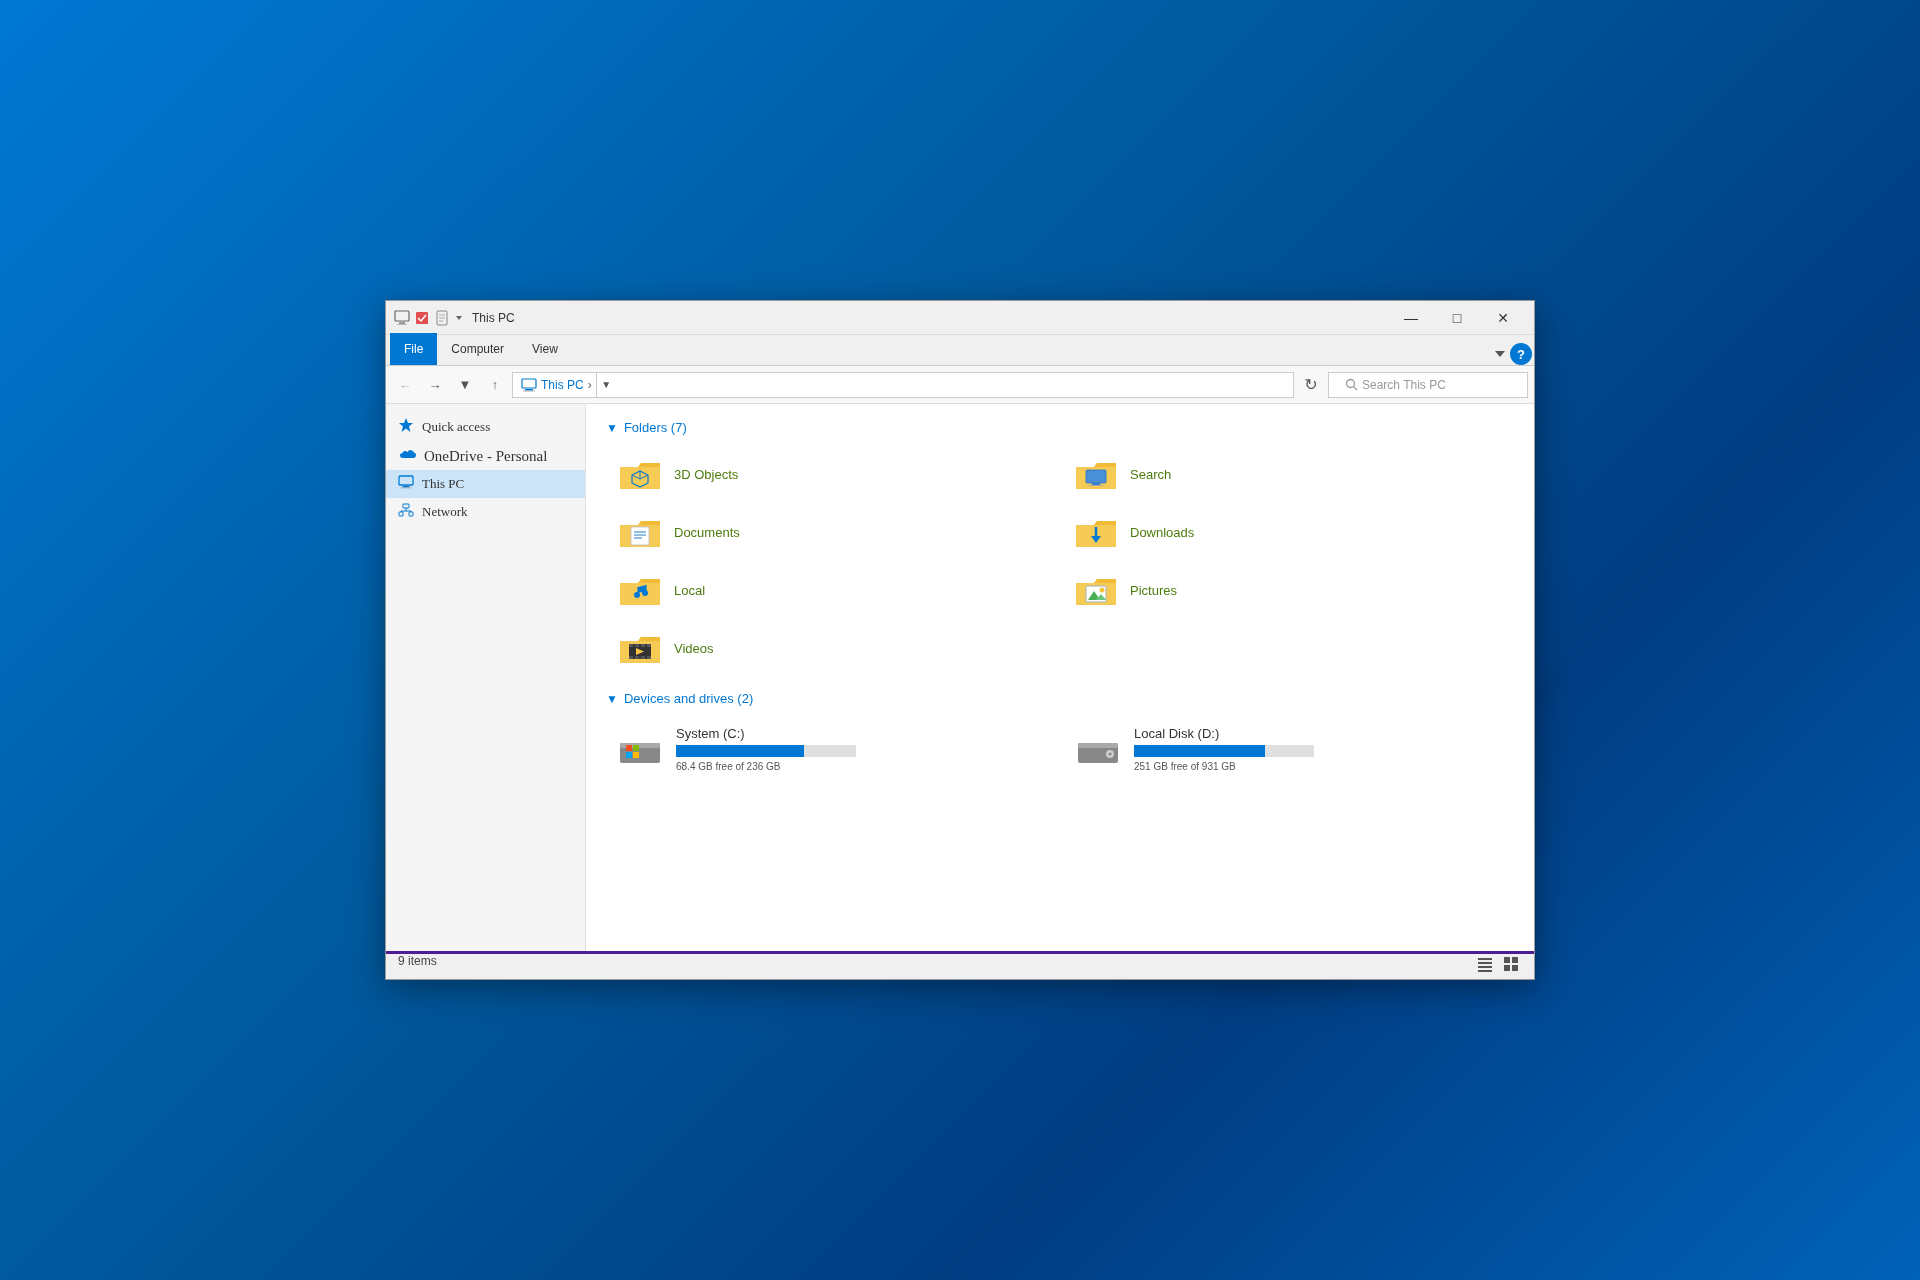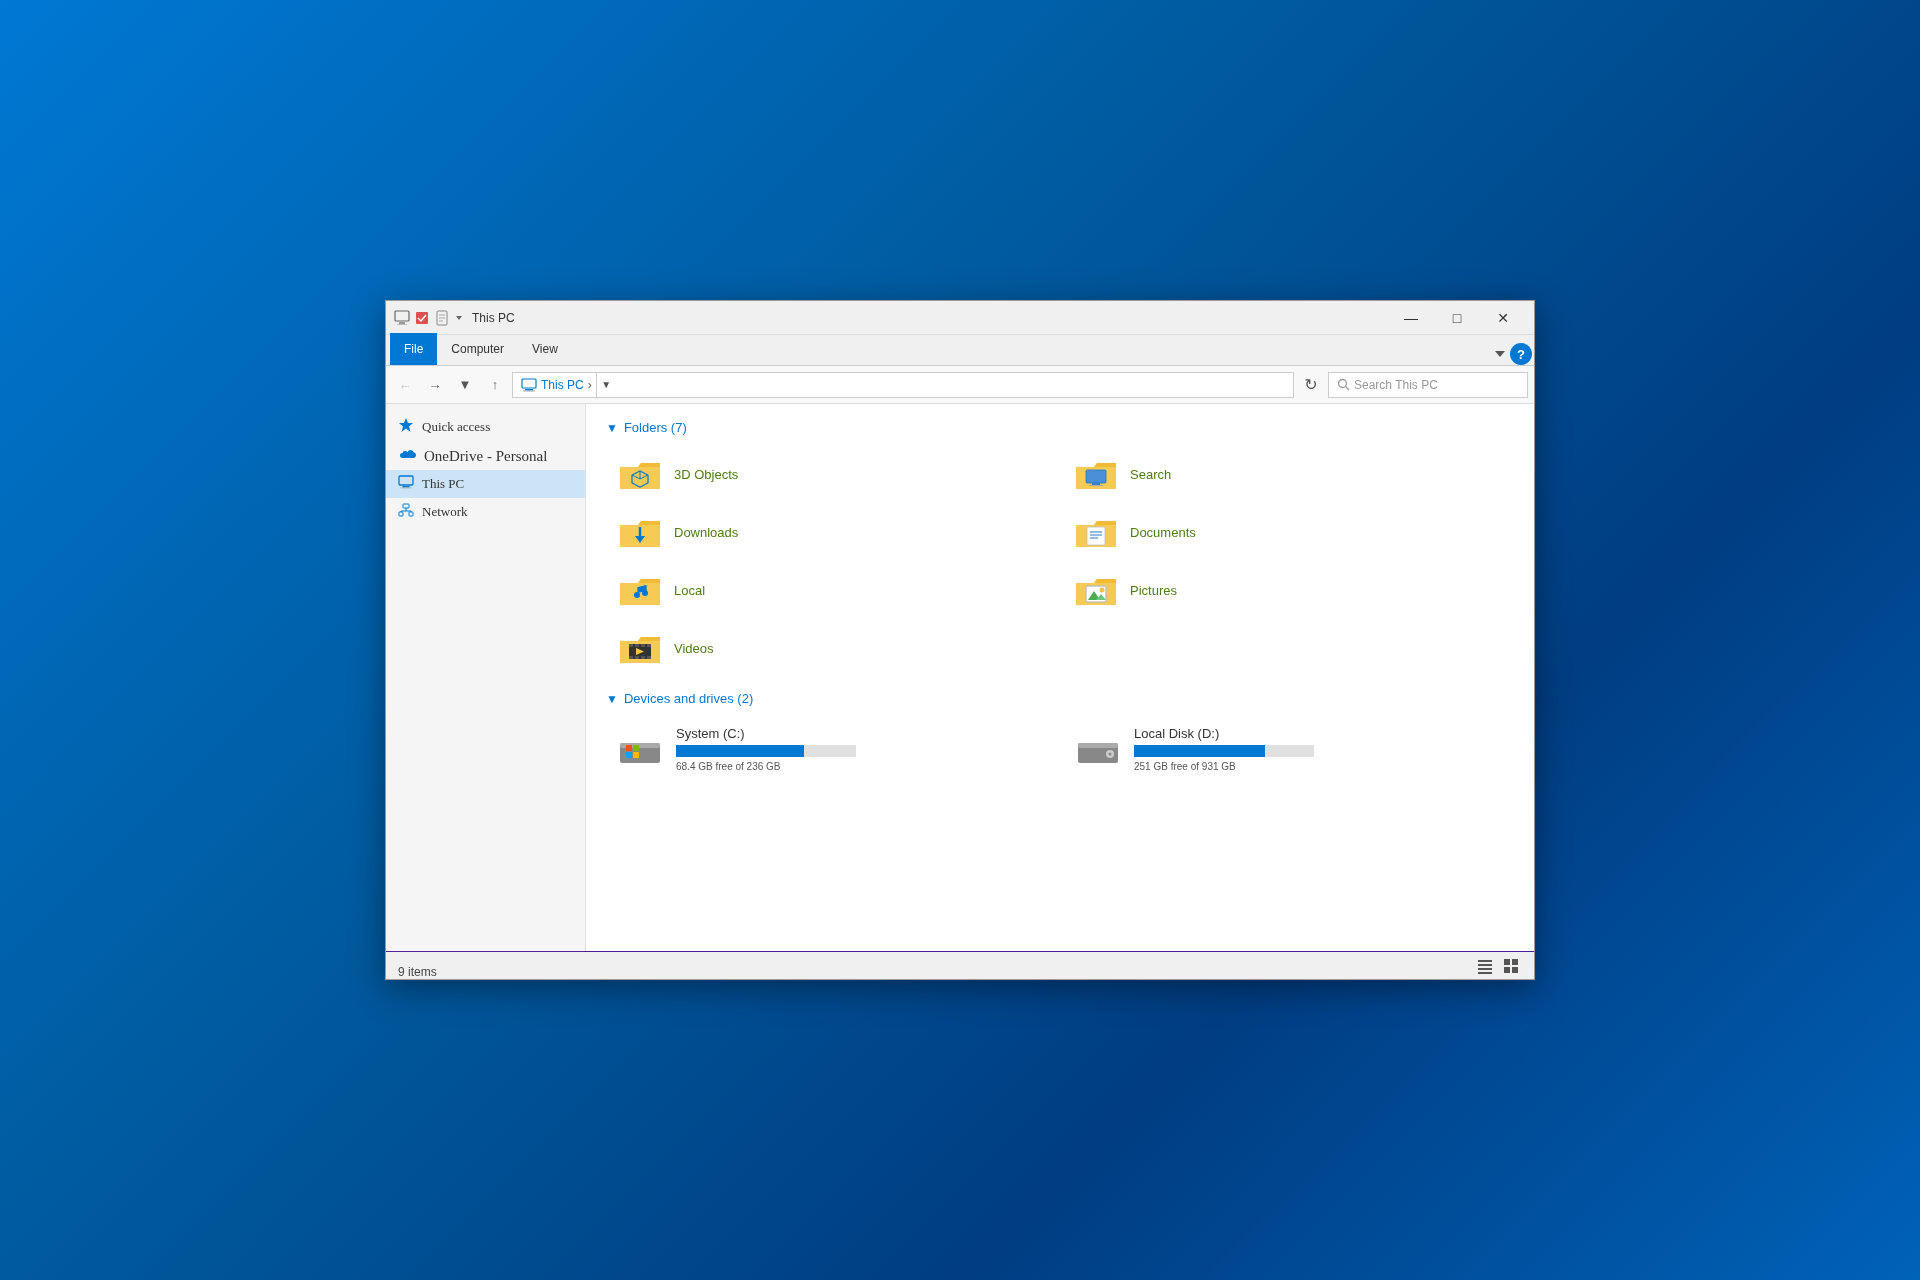--- a/index.html
+++ b/index.html
@@ -136,7 +136,7 @@
       background: #fff;
       display: flex;
       align-items: center;
-      padding: 0 8px;
+      padding: 0 16px;
       gap: 4px;
       font-size: 12px;
       color: #999;

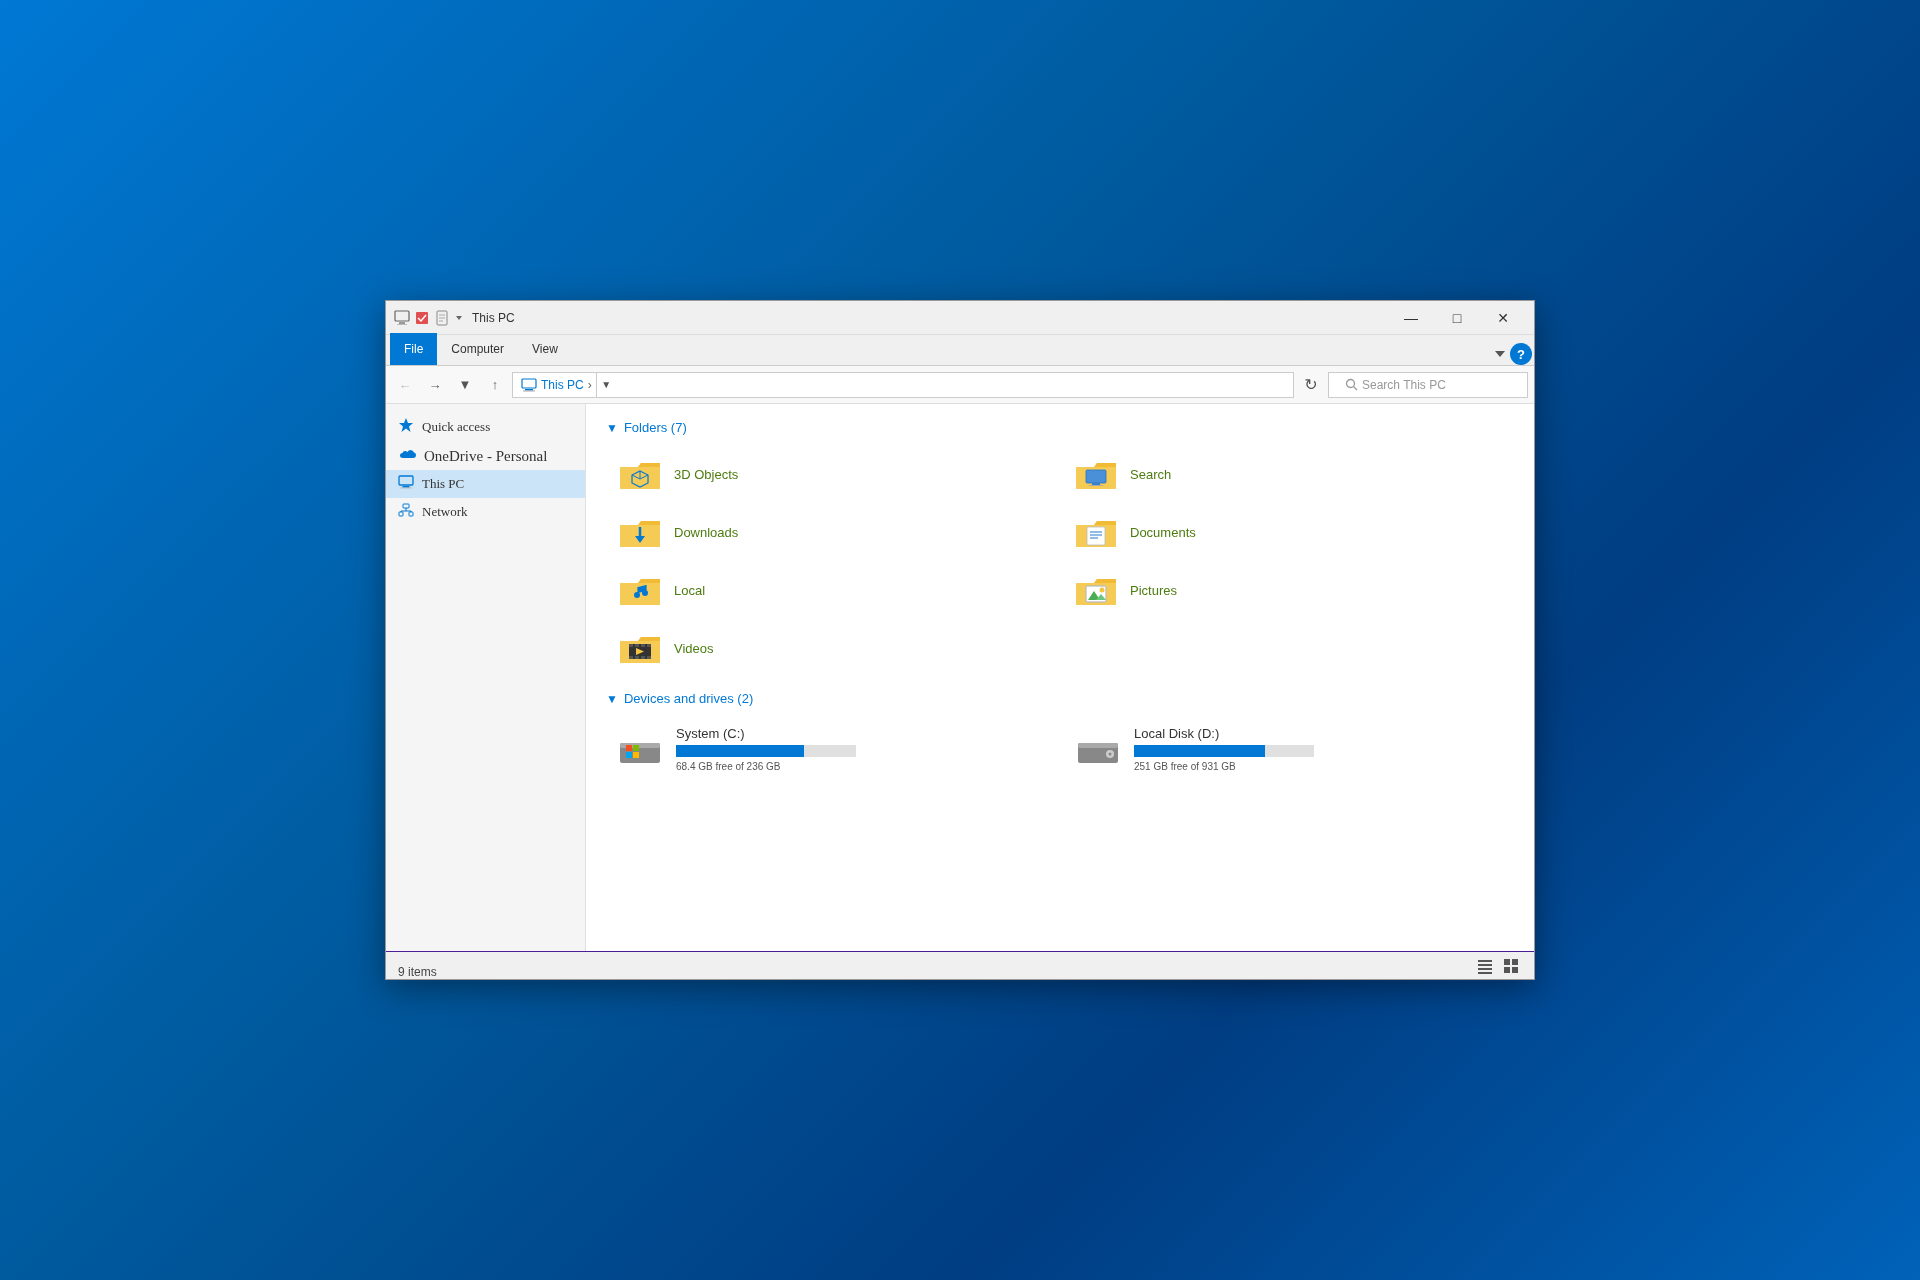--- a/index.html
+++ b/index.html
@@ -413,19 +413,6 @@
               <polygon points="4,14 22,14 25,10 44,10 44,36 4,36" fill="#f5c542" opacity="0.9"></polygon>
               <polygon points="4,14 22,14 25,10 44,10 44,14 4,14" fill="#f0b429" opacity="0.7"></polygon>
 
-              <line x1="24" y1="16" x2="24" y2="28" stroke="#0078d4" stroke-width="2.5"></line>
-              <polygon points="19,25 24,32 29,25" fill="#0078d4"></polygon>
-            </svg>
-          </div>
-          <span class="folder-name">Downloads</span>
-        </div>
-
-        <div class="folder-item">
-          <div class="folder-icon">
-            <svg width="48" height="42" viewBox="0 0 48 42">
-              <polygon points="4,14 22,14 25,10 44,10 44,36 4,36" fill="#f5c542" opacity="0.9"></polygon>
-              <polygon points="4,14 22,14 25,10 44,10 44,14 4,14" fill="#f0b429" opacity="0.7"></polygon>
-
               <rect x="15" y="16" width="18" height="18" rx="1" fill="#fff" stroke="#bbb" stroke-width="0.8"></rect>
               <line x1="18" y1="21" x2="30" y2="21" stroke="#4a90d9" stroke-width="1.2"></line>
               <line x1="18" y1="24" x2="30" y2="24" stroke="#4a90d9" stroke-width="1.2"></line>
@@ -433,6 +420,19 @@
             </svg>
           </div>
           <span class="folder-name">Documents</span>
+        </div>
+
+        <div class="folder-item">
+          <div class="folder-icon">
+            <svg width="48" height="42" viewBox="0 0 48 42">
+              <polygon points="4,14 22,14 25,10 44,10 44,36 4,36" fill="#f5c542" opacity="0.9"></polygon>
+              <polygon points="4,14 22,14 25,10 44,10 44,14 4,14" fill="#f0b429" opacity="0.7"></polygon>
+
+              <line x1="24" y1="16" x2="24" y2="28" stroke="#0078d4" stroke-width="2.5"></line>
+              <polygon points="19,25 24,32 29,25" fill="#0078d4"></polygon>
+            </svg>
+          </div>
+          <span class="folder-name">Downloads</span>
         </div>
 
         <div class="folder-item">

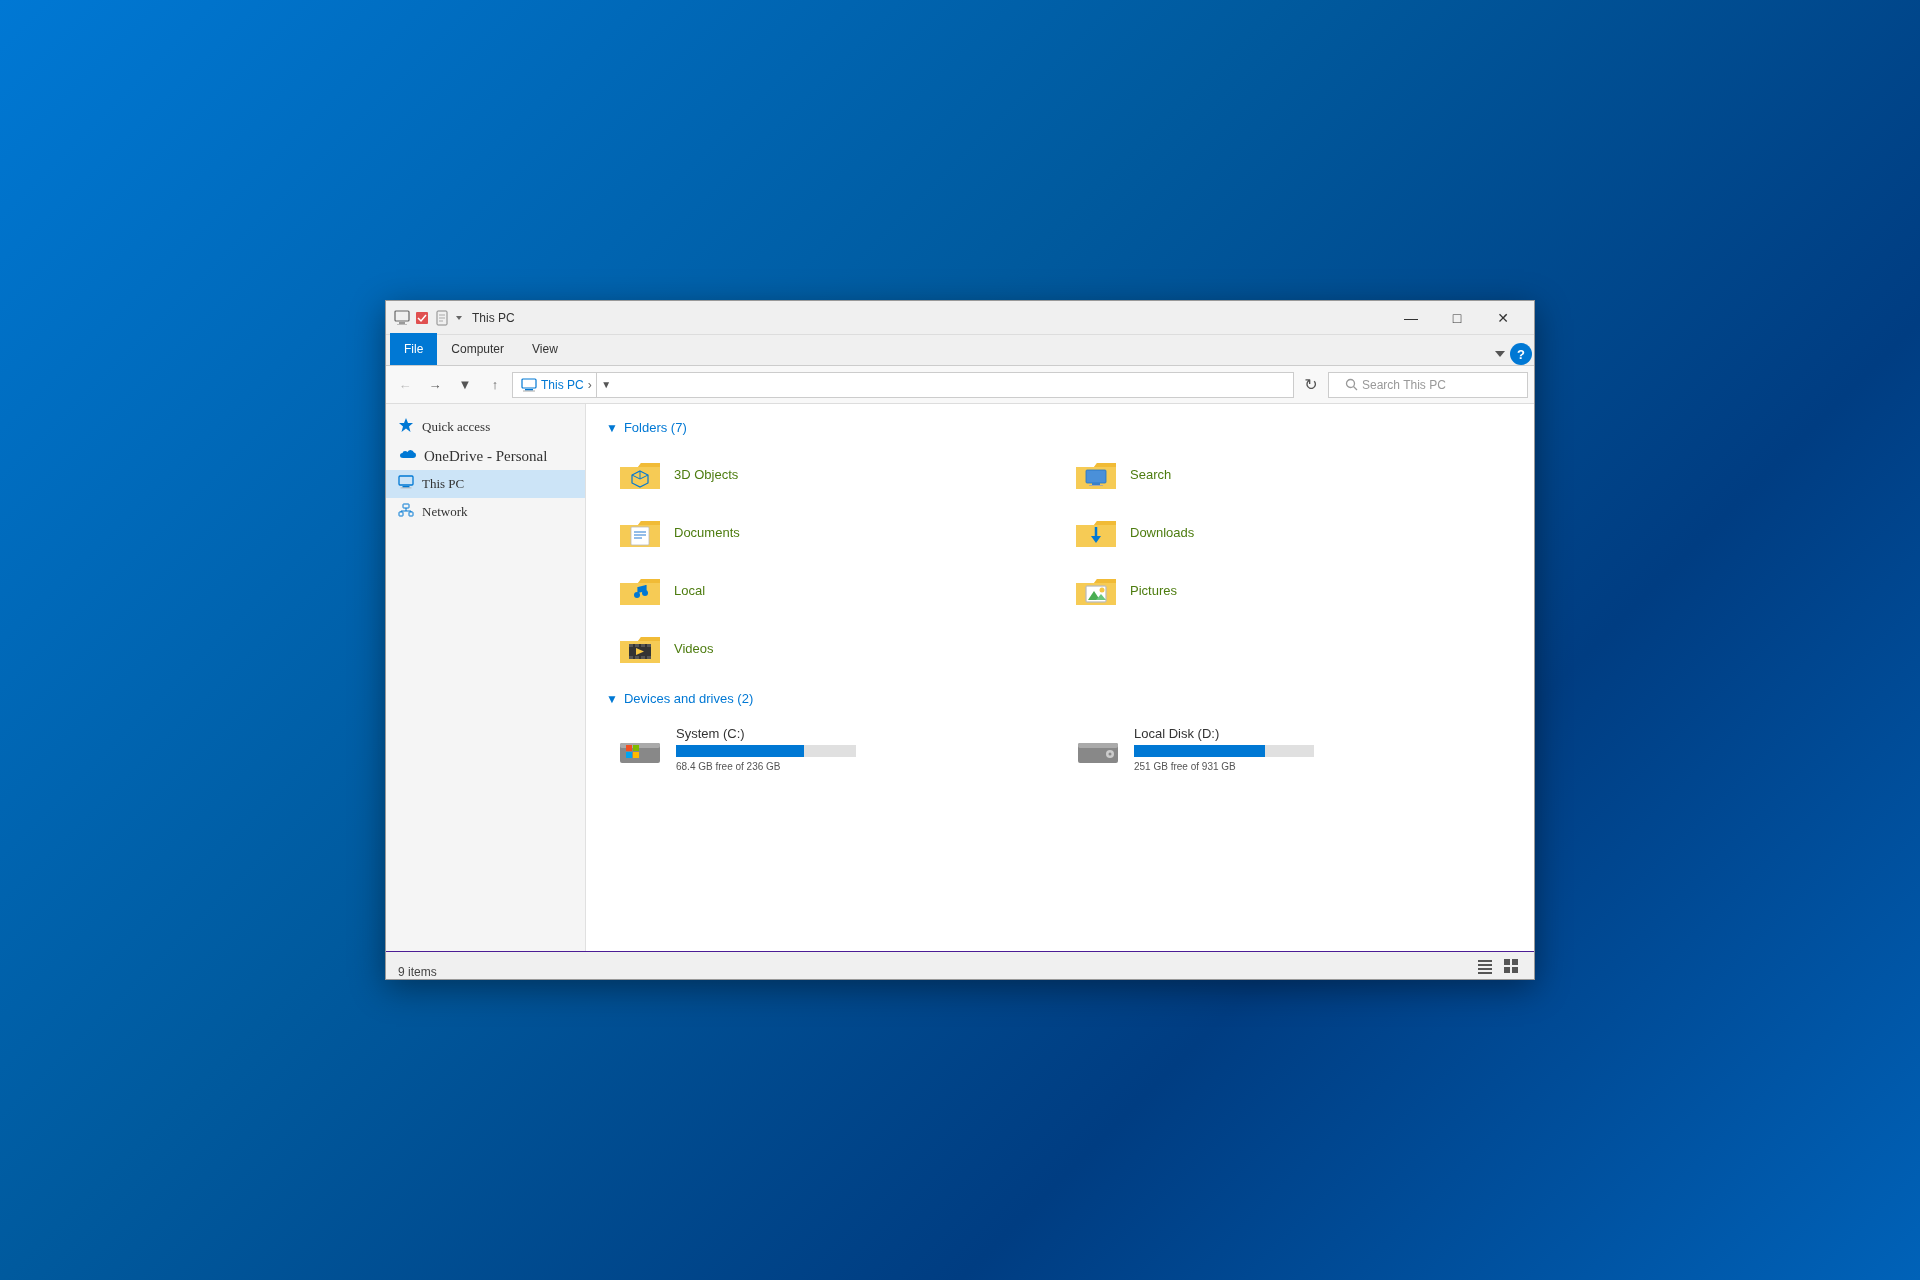--- a/index.html
+++ b/index.html
@@ -229,9 +229,9 @@
     .status-bar {
       height: 28px;
       background: #f0f0f0;
-      border-top: 1px solid #4c1d95;
-      display: flex;
-      align-items: flex-end;
+      border-top: 3px solid #4c1d95;
+      display: flex;
+      align-items: flex-start;
       padding: 0 12px;
       font-size: 12px;
       color: #444;

